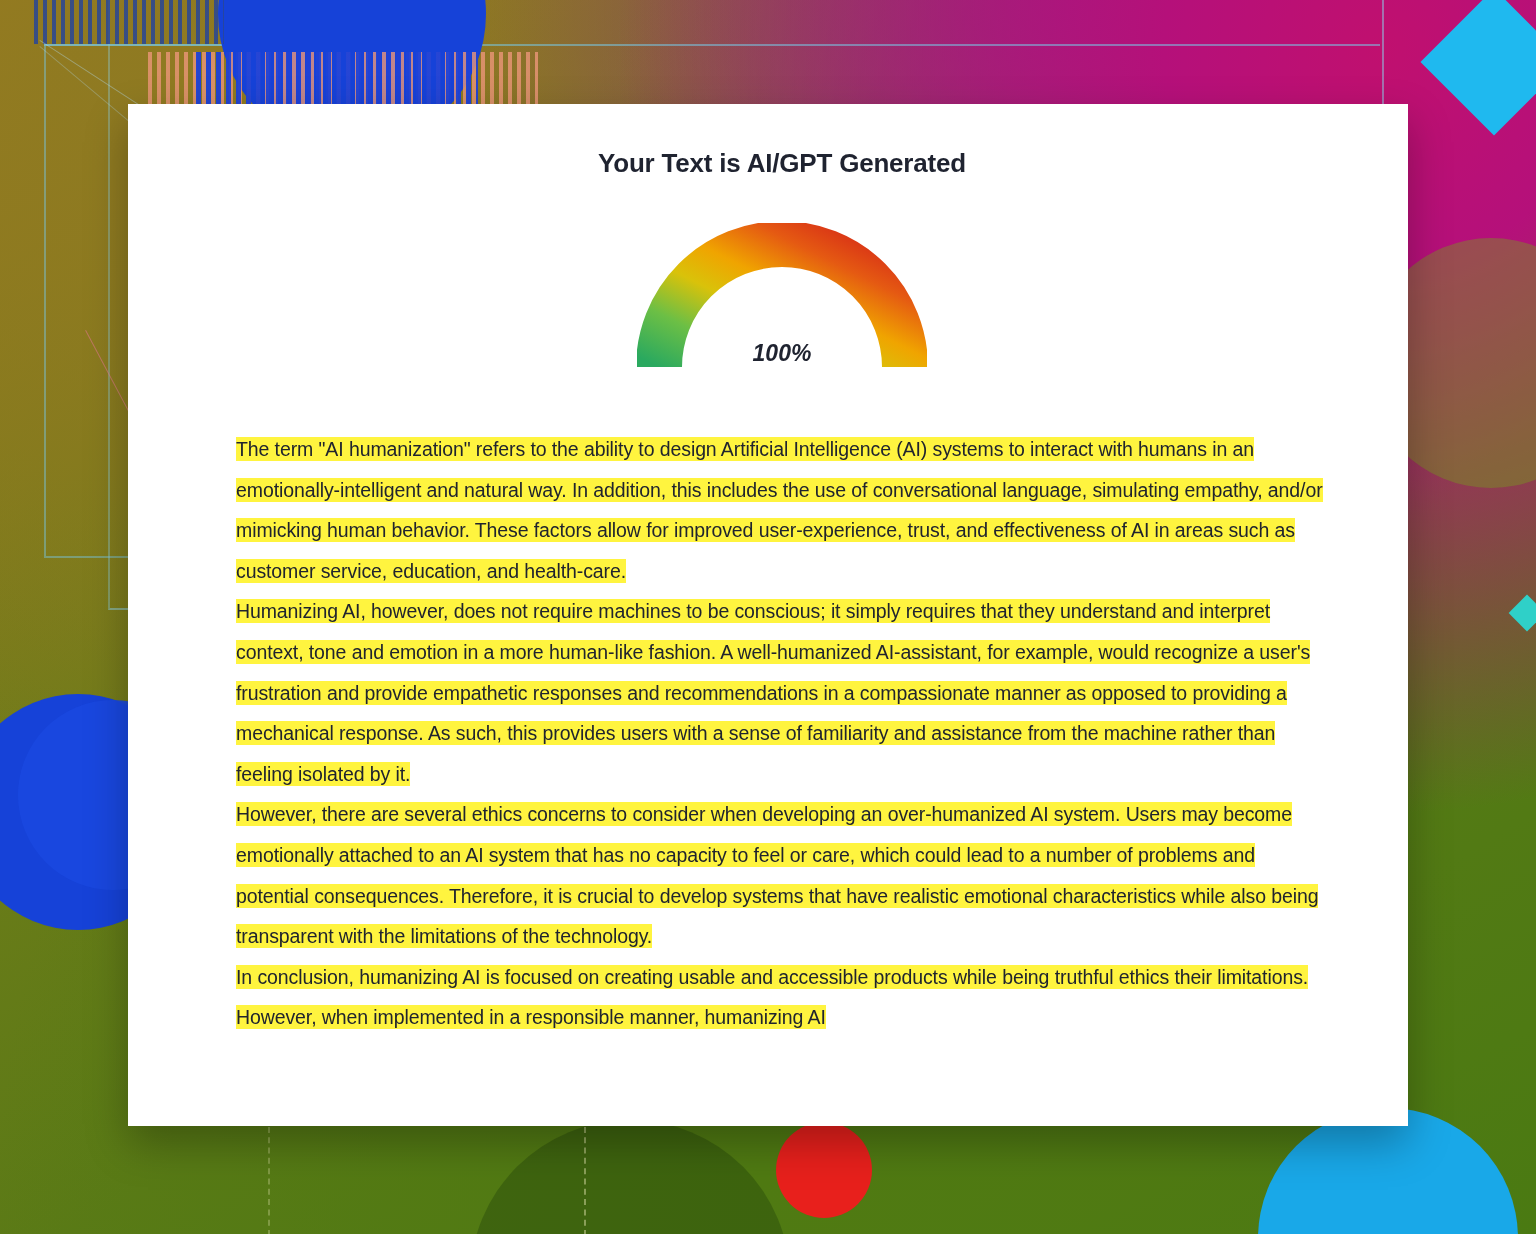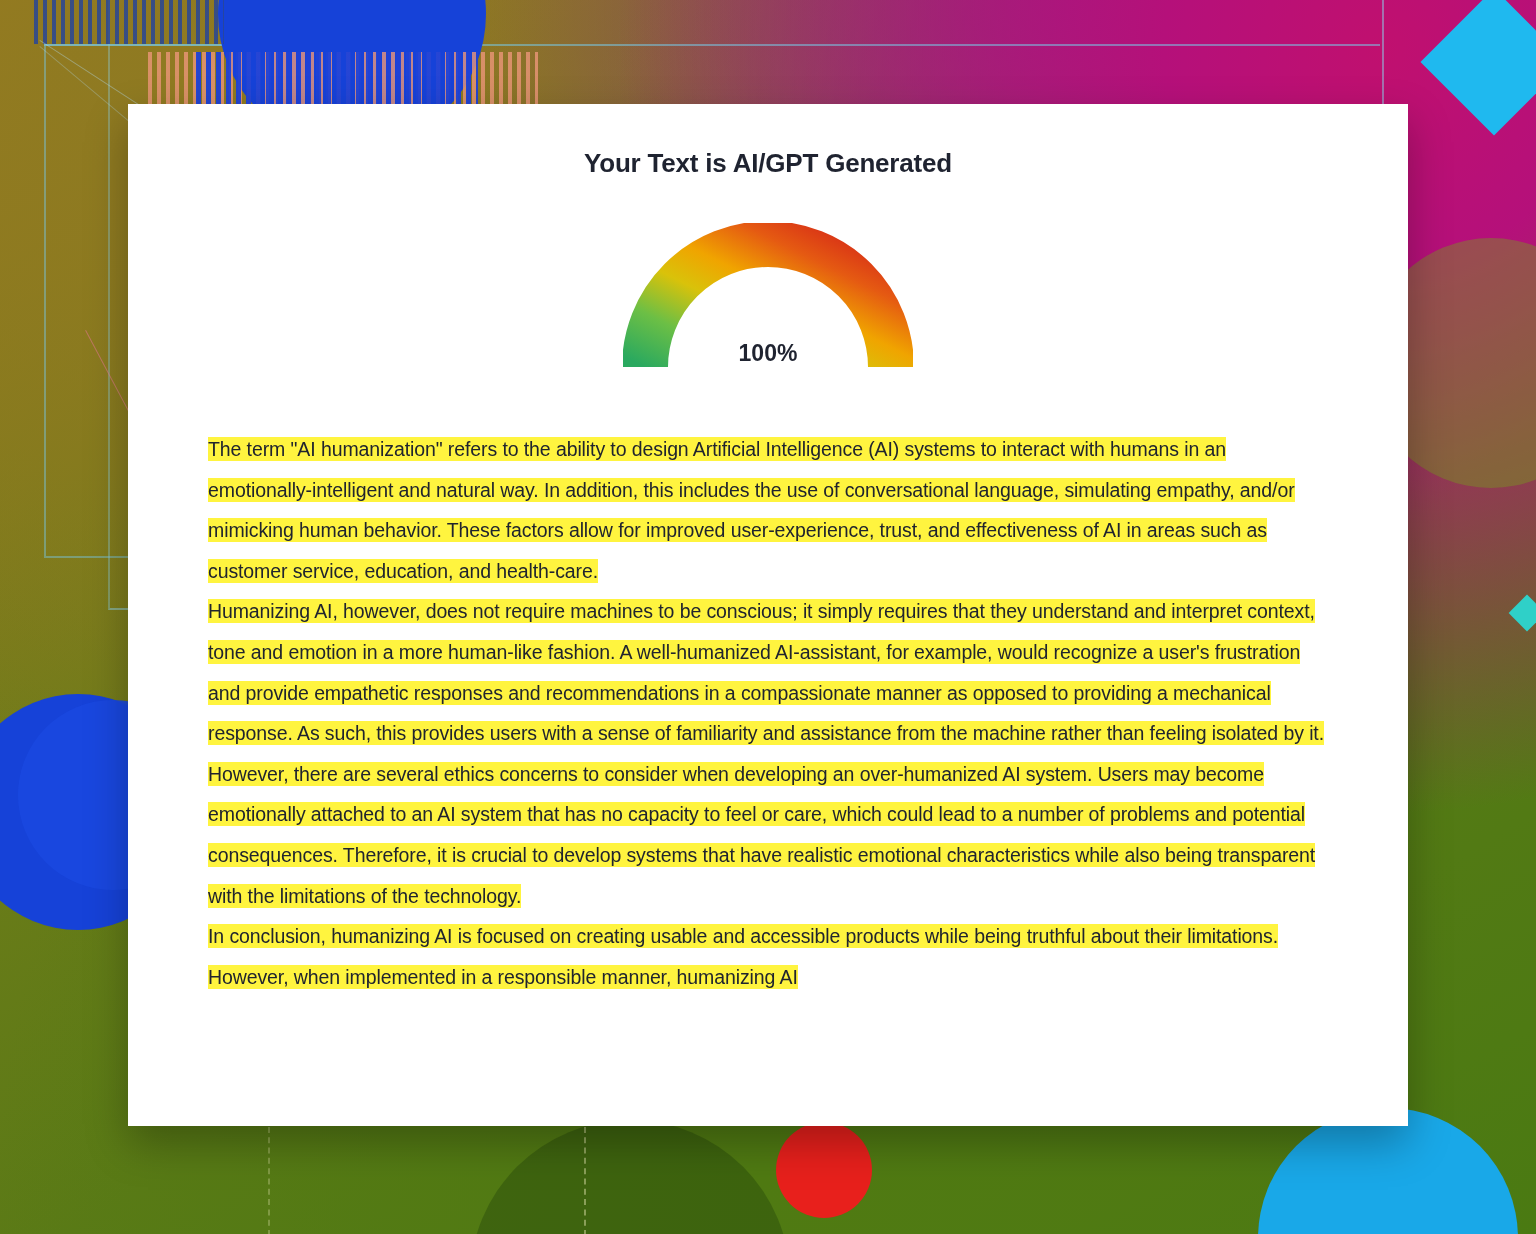--- a/index.html
+++ b/index.html
@@ -133,6 +133,7 @@
     position: absolute;
     inset: 0;
     padding: 4px;
+    margin-left: 28px;
   }
 
   .doc-title {

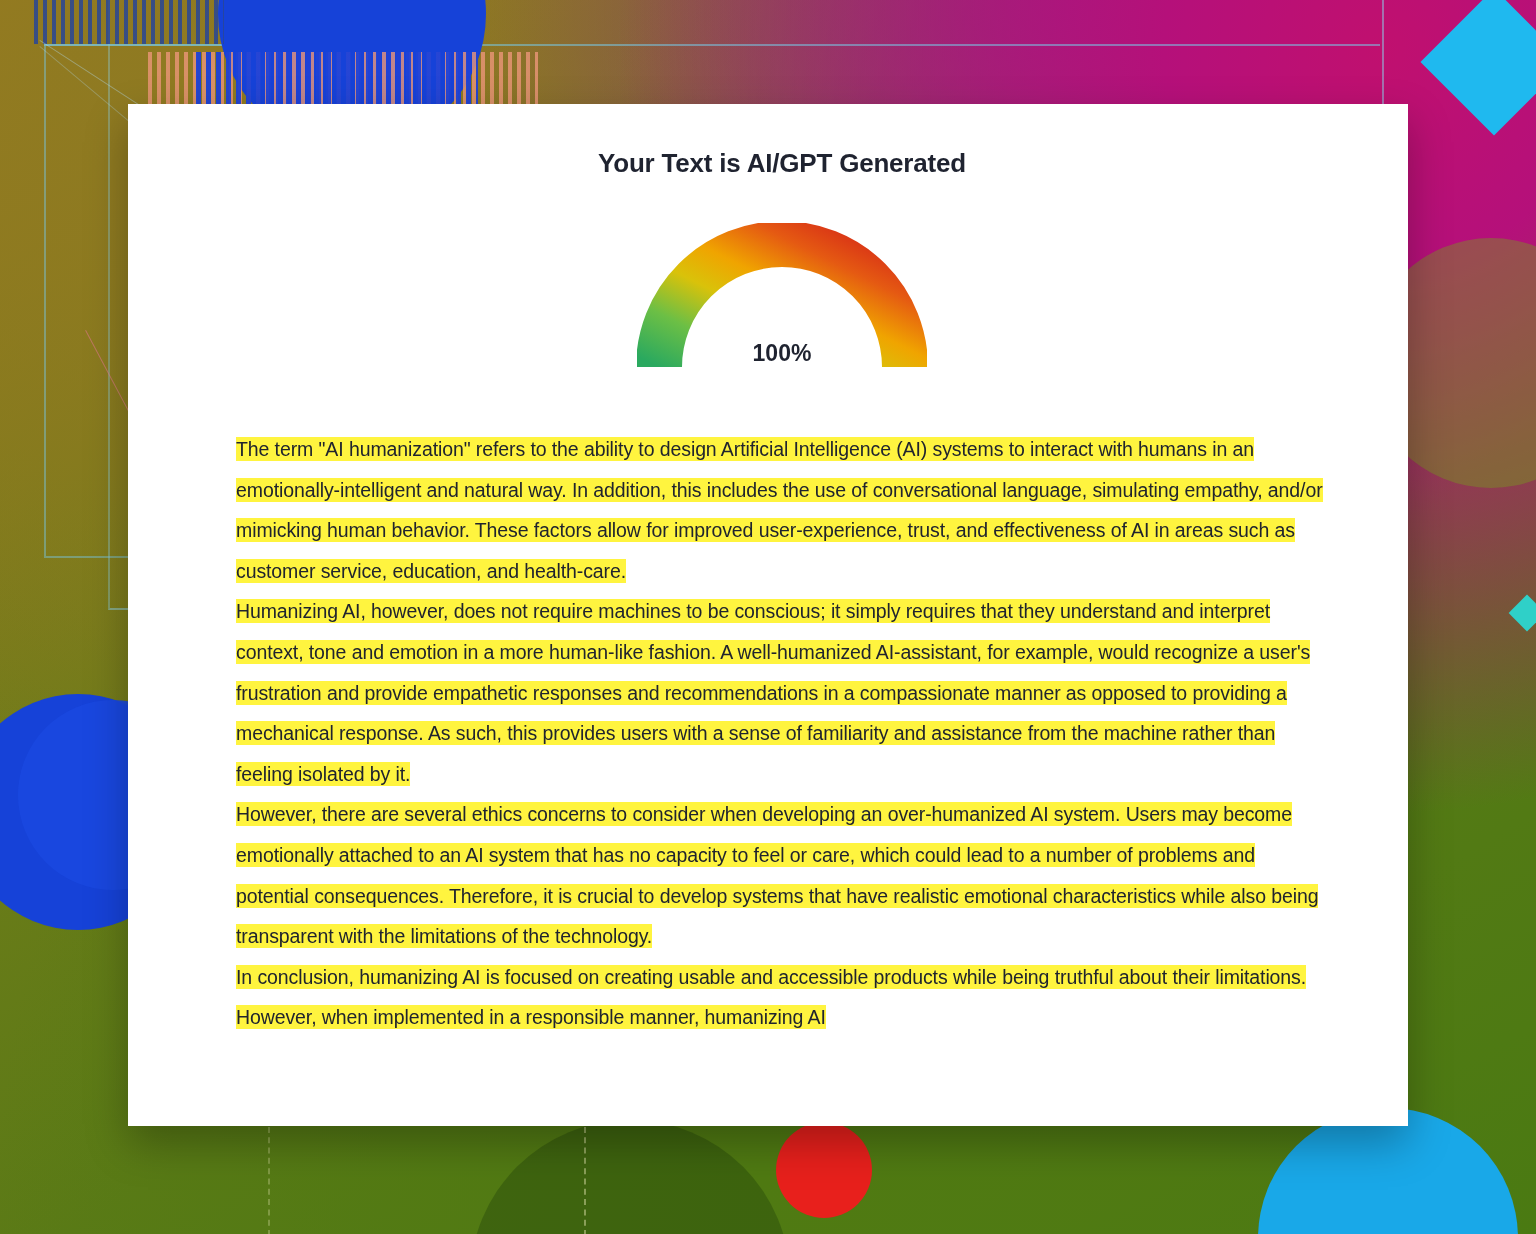--- a/index.html
+++ b/index.html
@@ -152,6 +152,7 @@
     width: 290px;
     height: 150px;
     margin: 44px auto 0 auto;
+    font-style: italic;
   }
   .gauge-label {
     position: absolute;

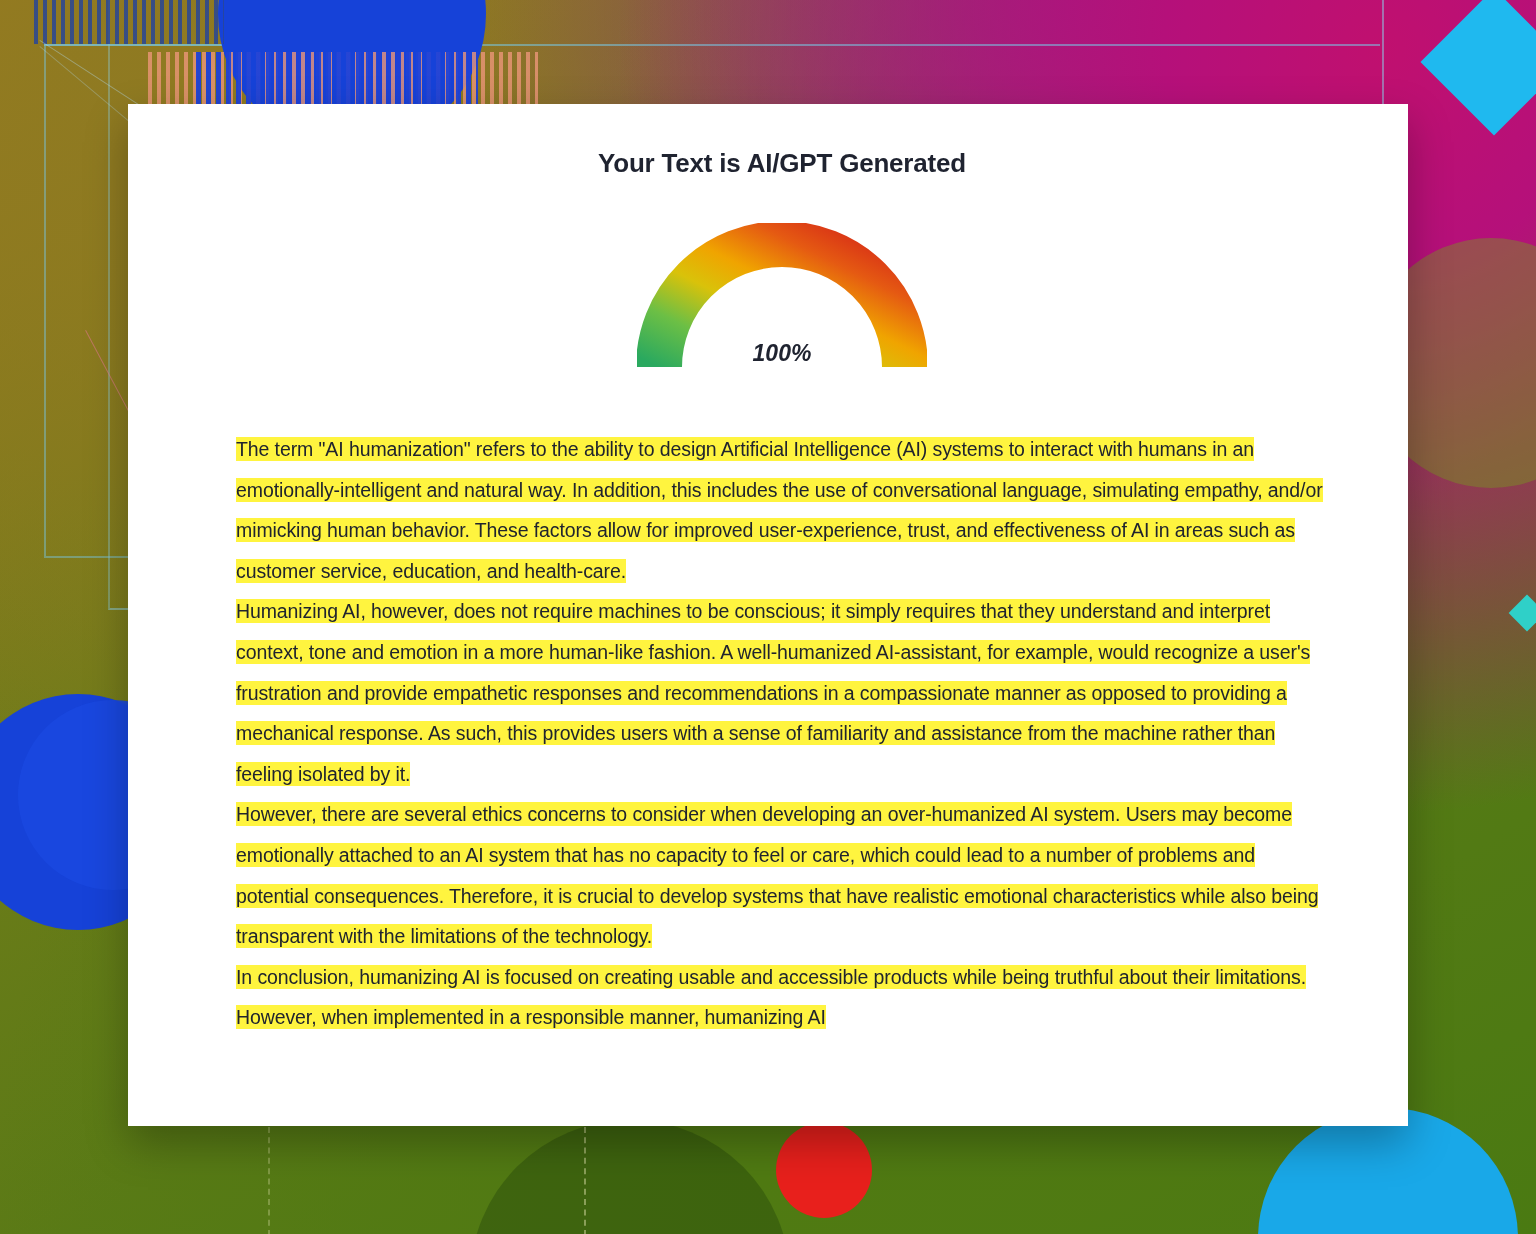--- a/index.html
+++ b/index.html
@@ -238,7 +238,7 @@
       <p><span class="hl">The term "AI humanization" refers to the ability to design Artificial Intelligence (AI) systems to interact with humans in an emotionally-intelligent and natural way. In addition, this includes the use of conversational language, simulating empathy, and/or mimicking human behavior. These factors allow for improved user-experience, trust, and effectiveness of AI in areas such as customer service, education, and health-care.</span></p>
       <p><span class="hl">Humanizing AI, however, does not require machines to be conscious; it simply requires that they understand and interpret context, tone and emotion in a more human-like fashion. A well-humanized AI-assistant, for example, would recognize a user's frustration and provide empathetic responses and recommendations in a compassionate manner as opposed to providing a mechanical response. As such, this provides users with a sense of familiarity and assistance from the machine rather than feeling isolated by it.</span></p>
       <p><span class="hl">However, there are several ethics concerns to consider when developing an over-humanized AI system. Users may become emotionally attached to an AI system that has no capacity to feel or care, which could lead to a number of problems and potential consequences. Therefore, it is crucial to develop systems that have realistic emotional characteristics while also being transparent with the limitations of the technology.</span></p>
-      <p><span class="hl">In conclusion, humanizing AI is focused on creating usable and accessible products while being truthful about their limitations. However, when implemented in a responsible manner, humanizing AI</span></p>
+      <p><span class="hl">In conclusion, humanizing AI is focused on creating usable and accessible products while being truthful ethics their limitations. However, when implemented in a responsible manner, humanizing AI</span></p>
     </div>
 
   </div>

